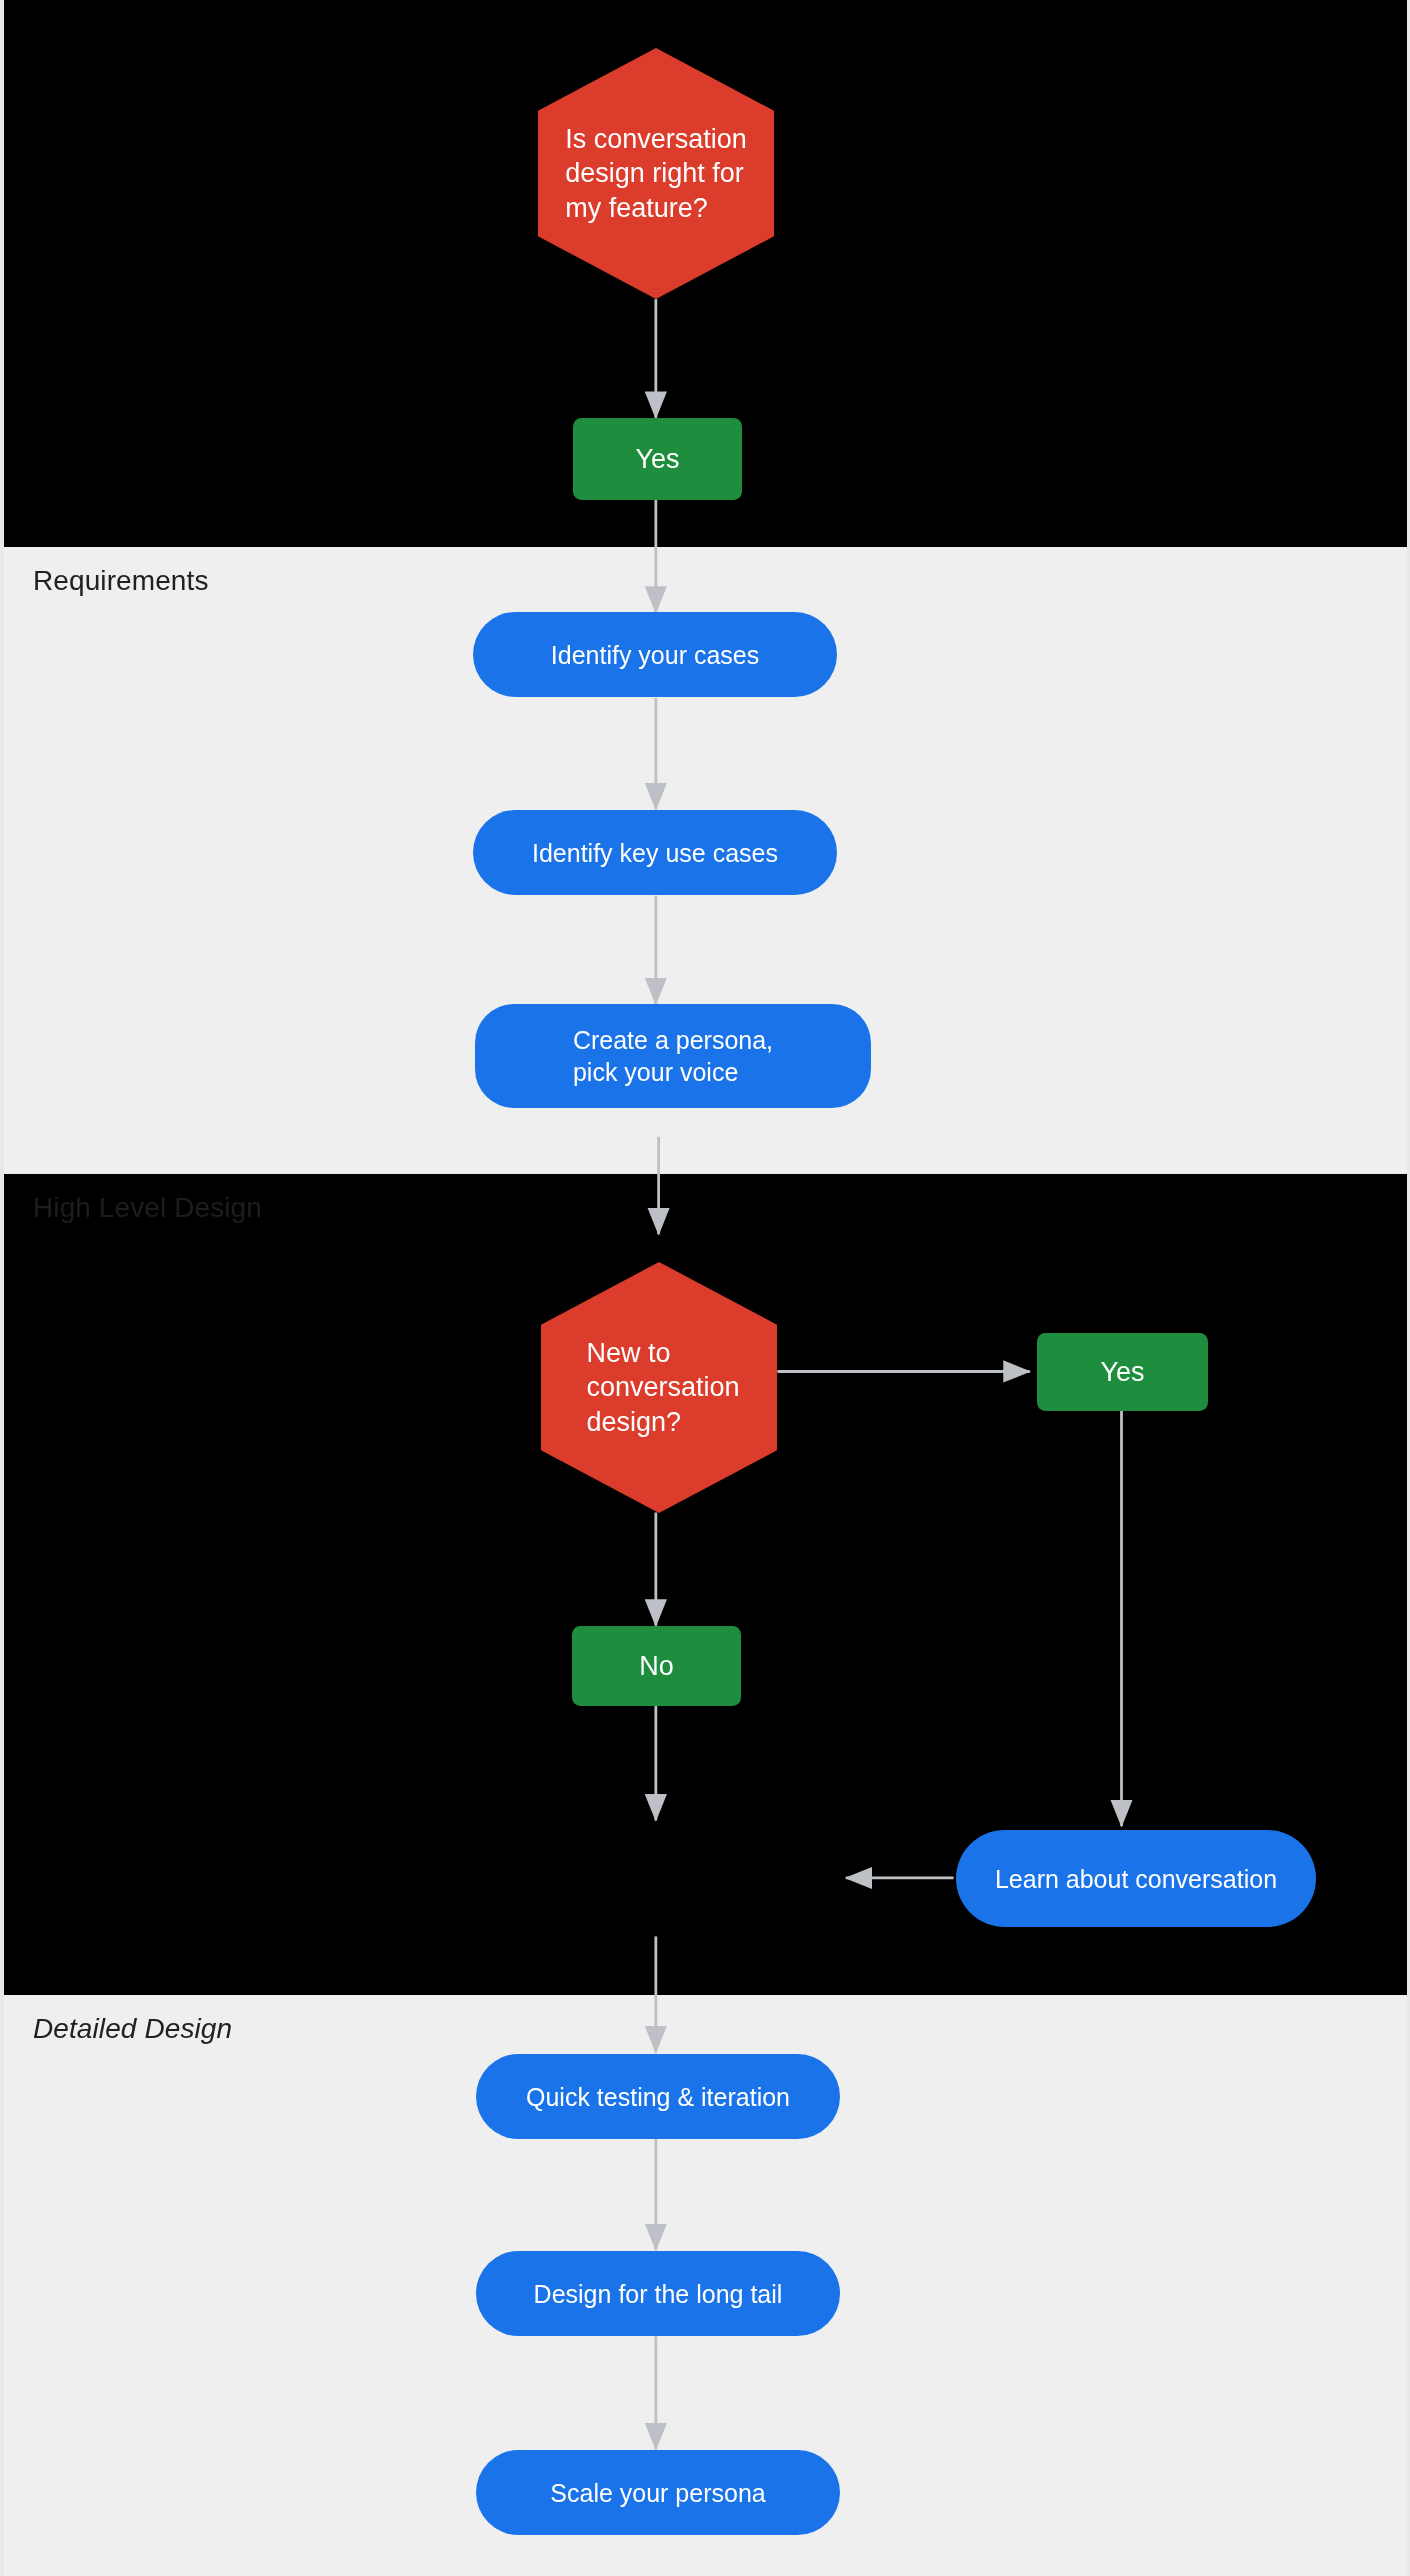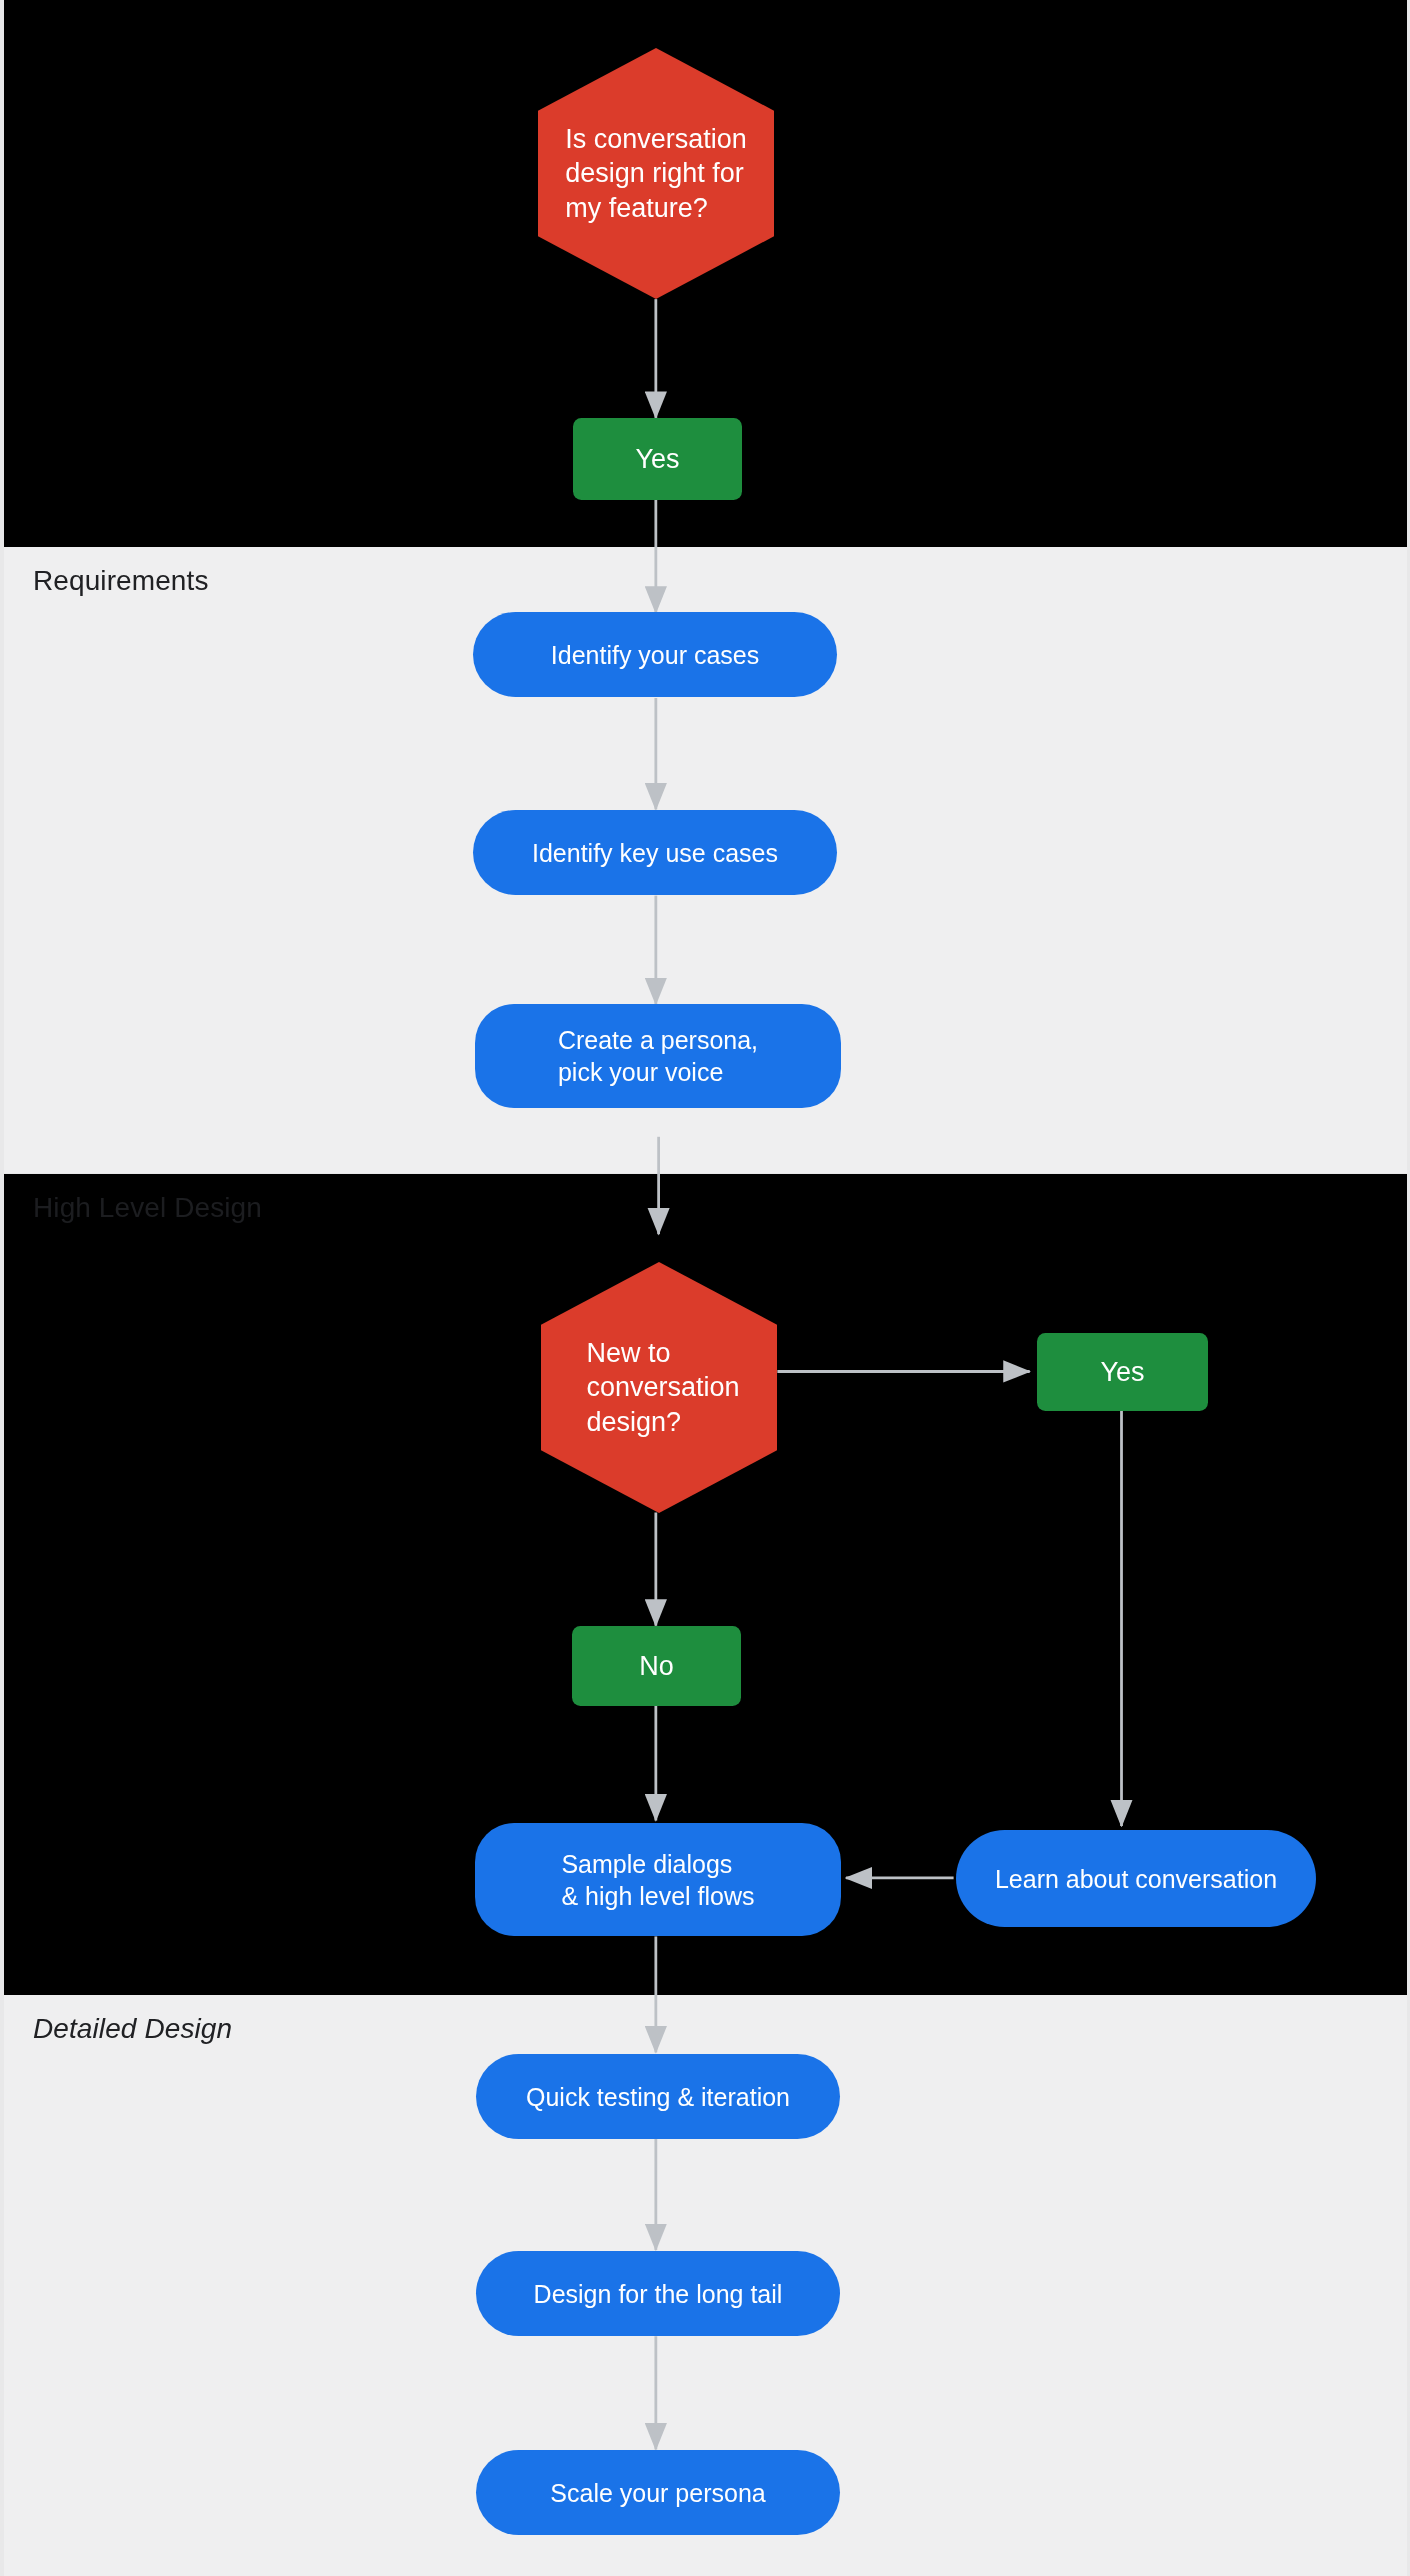--- a/index.html
+++ b/index.html
@@ -140,7 +140,7 @@
     <span class="label">Identify key use cases</span>
   </div>
 
-  <div class="node pill two-line" style="left:475px;top:1004px;width:366px;height:104px;">
+  <div class="node pill two-line" style="left:475px;top:1004px;width:396px;height:104px;">
     <span class="label">Create a persona,
 pick your voice</span>
   </div>

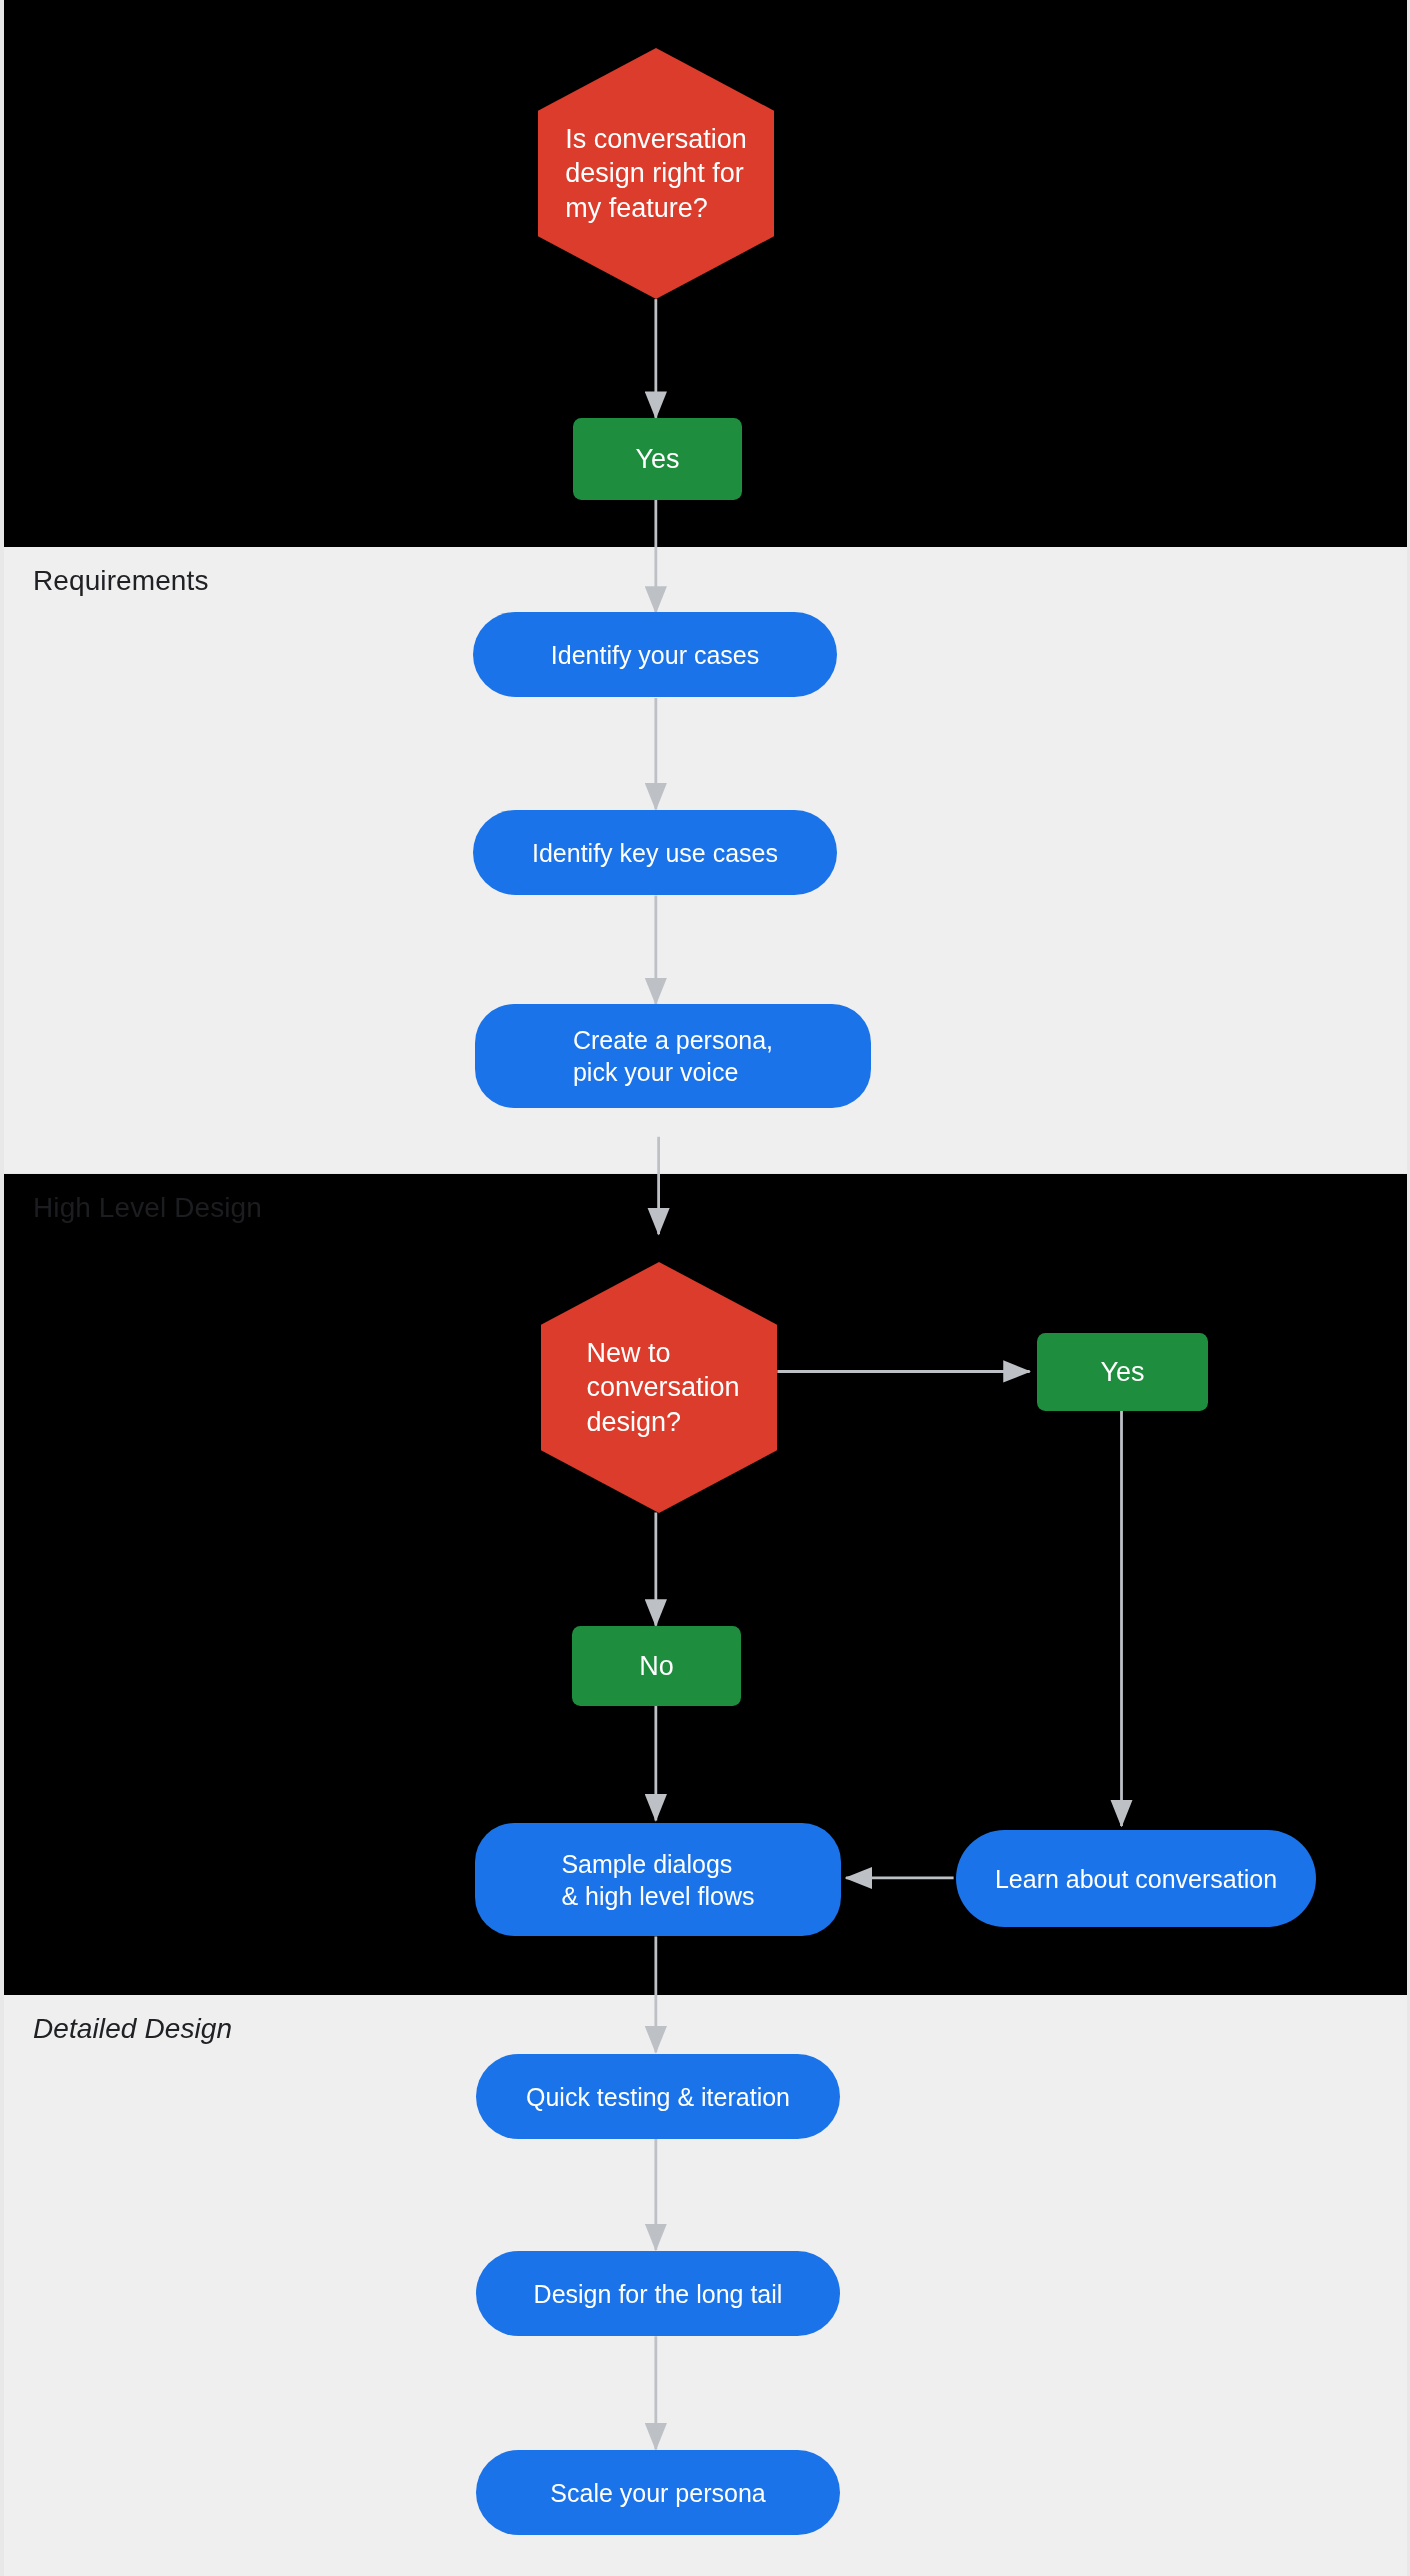--- a/index.html
+++ b/index.html
@@ -163,10 +163,6 @@
     <span class="label">Learn about conversation</span>
   </div>
 
-  <div class="node pill two-line" style="left:475px;top:1823px;width:366px;height:113px;">
-    <span class="label">Sample dialogs
-&amp; high level flows</span>
-  </div>
 
   <div class="node pill" style="left:476px;top:2251px;width:364px;height:85px;">
     <span class="label">Design for the long tail</span>

